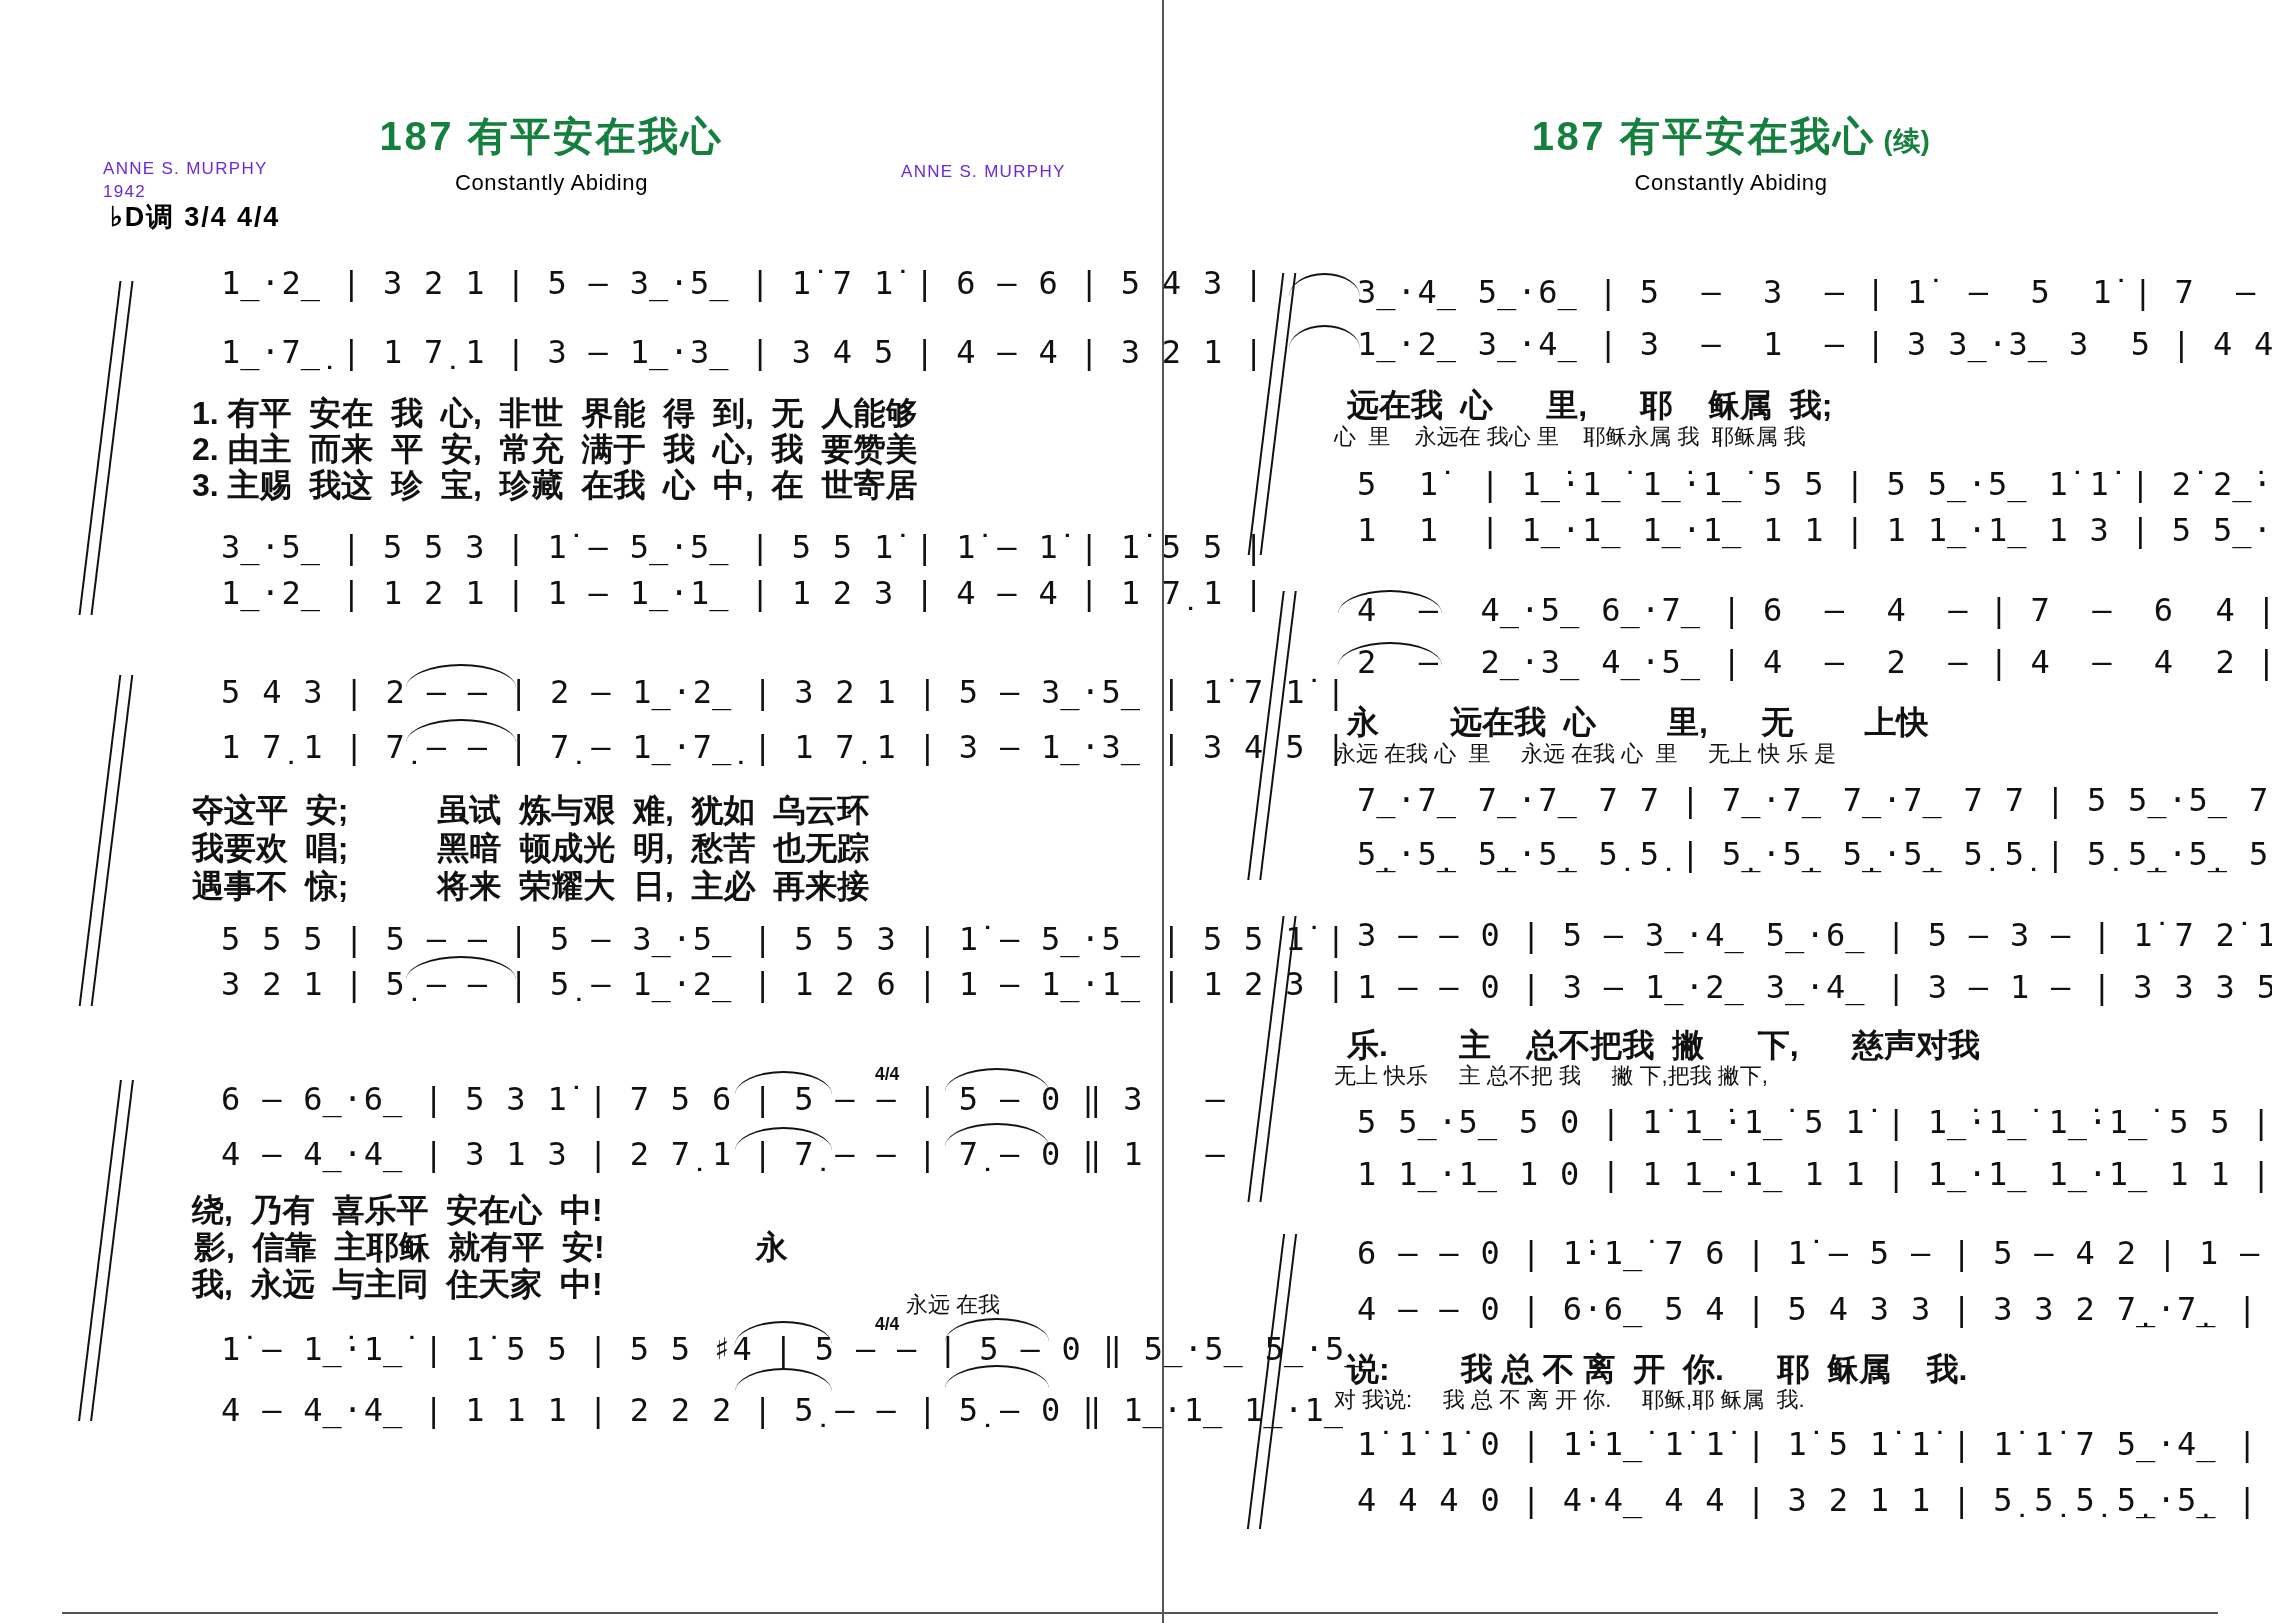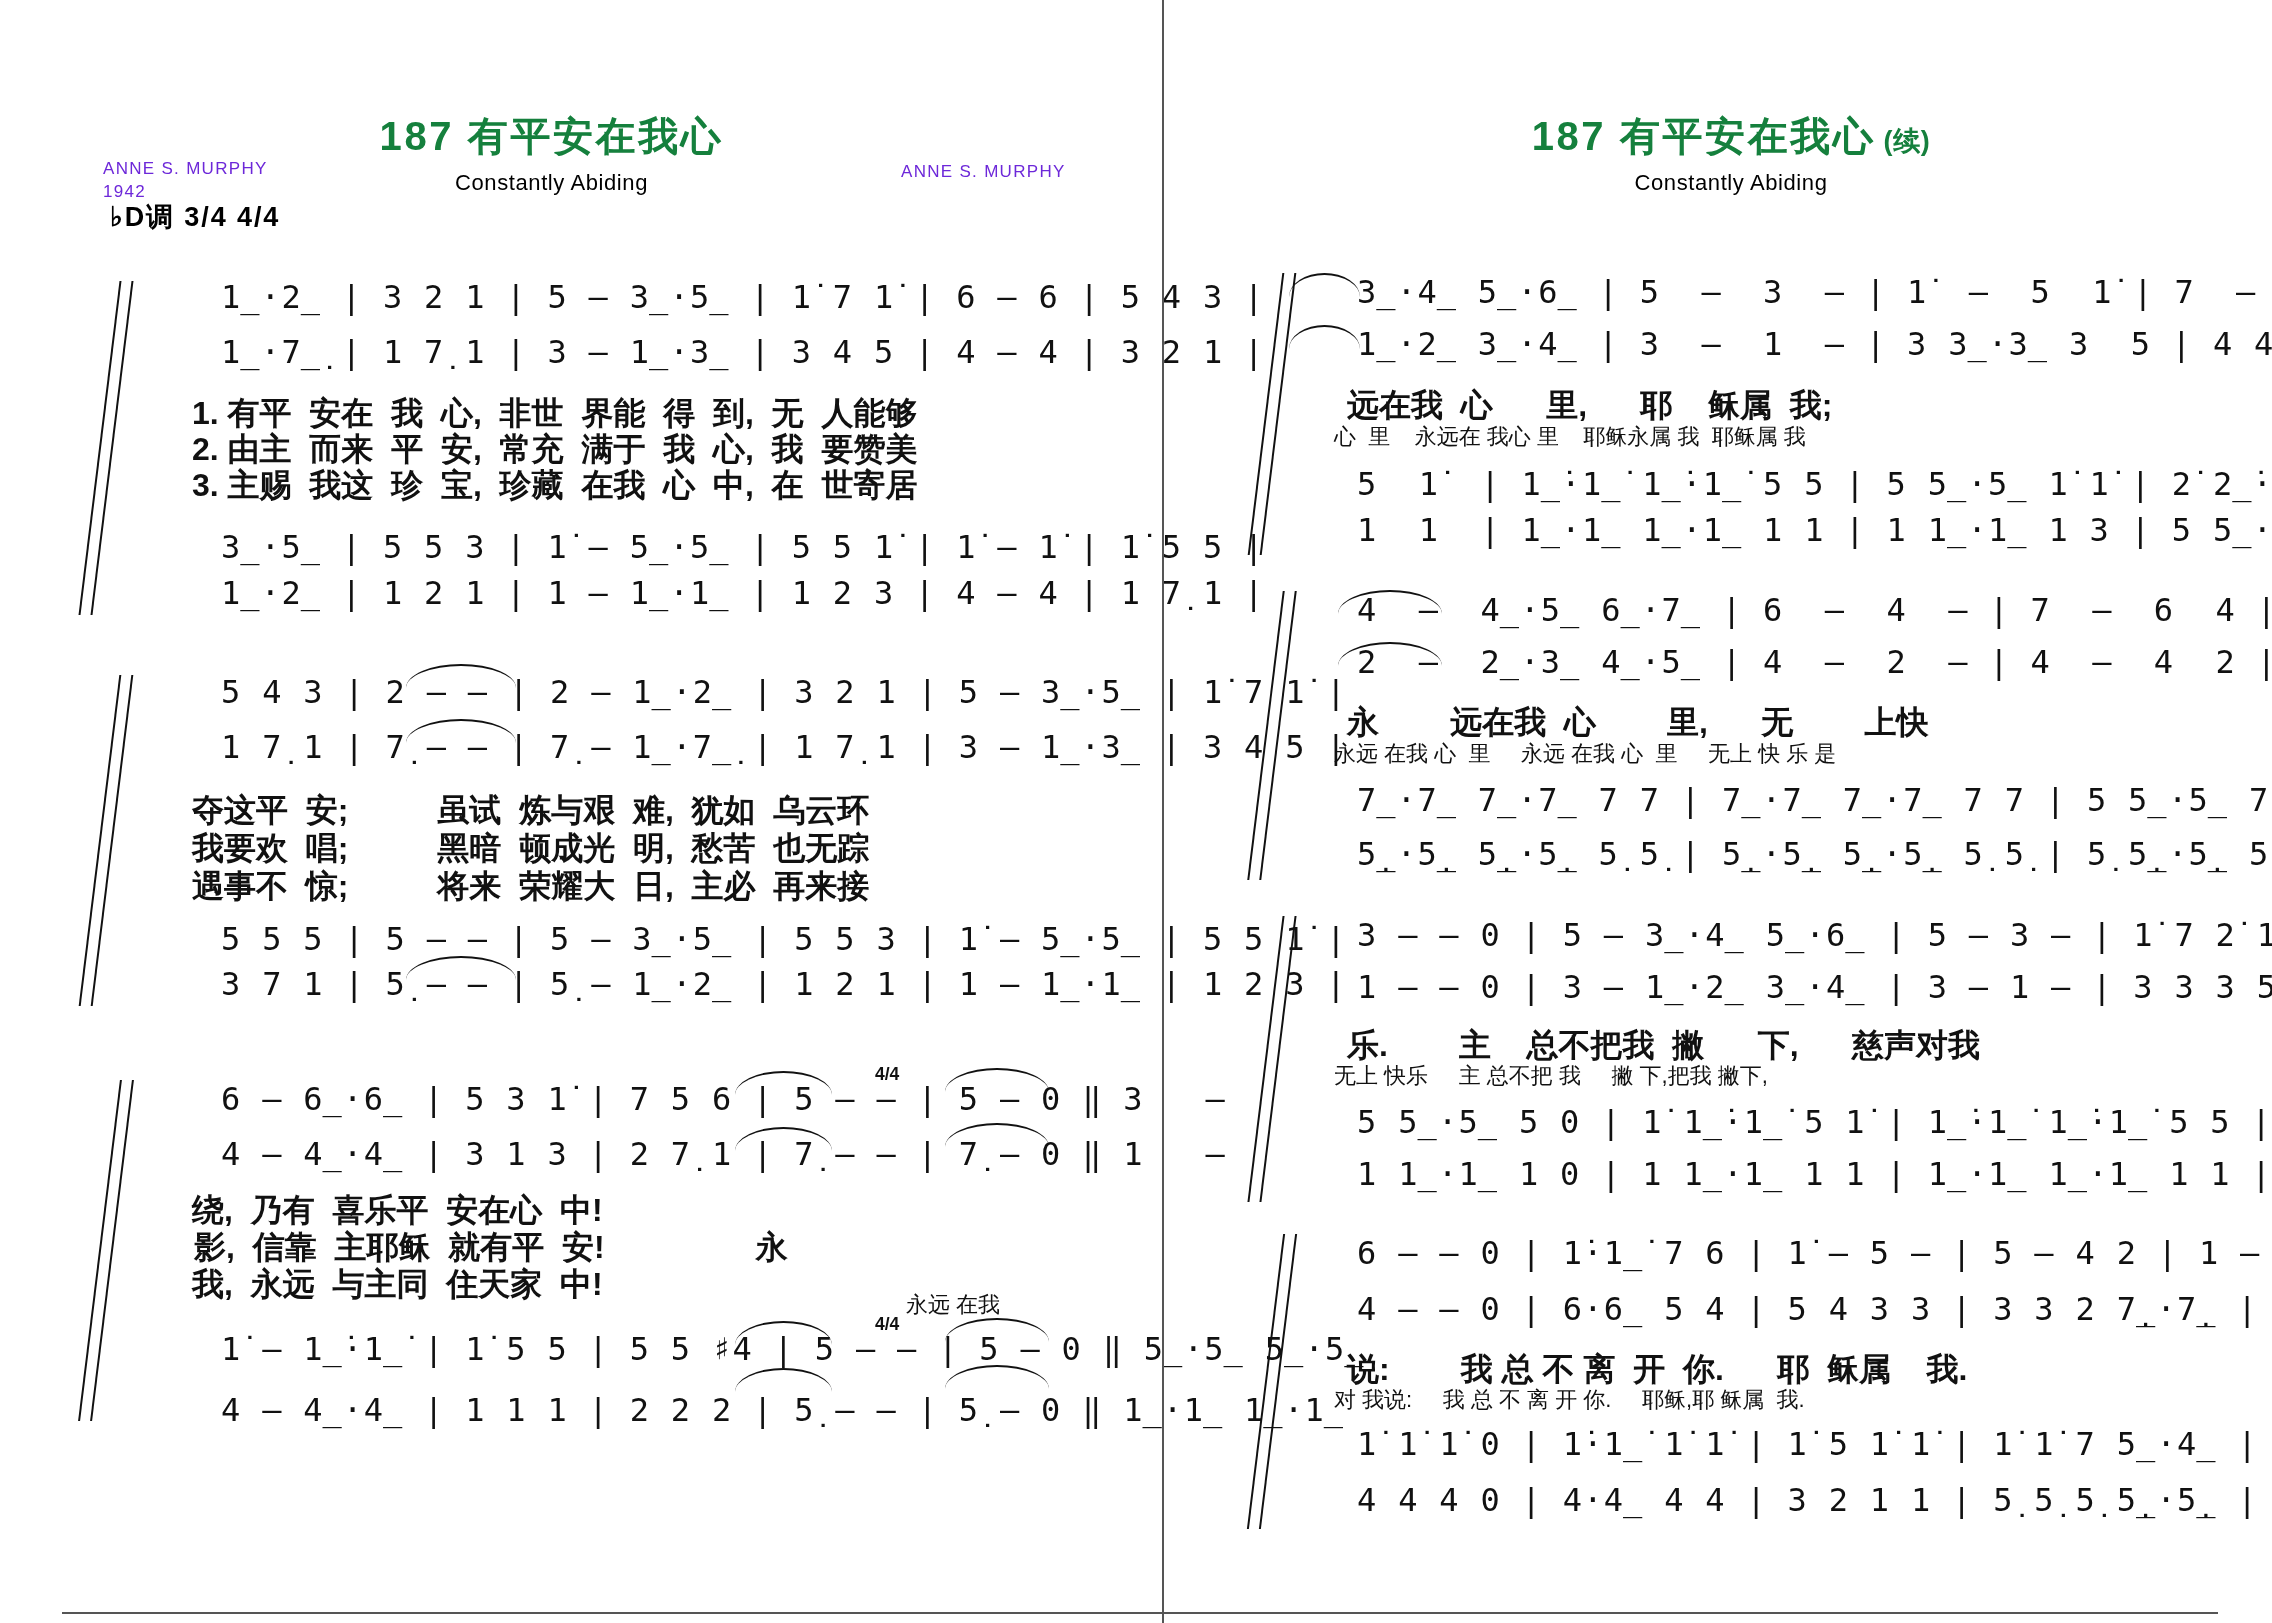--- a/index.html
+++ b/index.html
@@ -53,7 +53,7 @@
 <div class="brk" style="left:99px;top:675px;height:331px;"></div>
 <div class="brk" style="left:99px;top:1080px;height:341px;"></div>
 
-<div class="num" style="left:221px;top:279px;text-align:center;">1̲·2̲ | 3 2 1 | 5 — 3̲·5̲ | 1̇ 7 1̇ | 6 — 6 | 5 4 3 |</div>
+<div class="num" style="left:221px;top:265px;text-align:center;">1̲·2̲ | 3 2 1 | 5 — 3̲·5̲ | 1̇ 7 1̇ | 6 — 6 | 5 4 3 |</div>
 <div class="num" style="left:221px;top:334px;">1̲·7̲̣ | 1 7̣ 1 | 3 — 1̲·3̲ | 3 4 5 | 4 — 4 | 3 2 1 |</div>
 <div class="lyr" style="left:192px;top:396px;">1. 有平  安在  我  心,  非世  界能  得  到,  无  人能够</div>
 <div class="lyr" style="left:192px;top:432px;">2. 由主  而来  平  安,  常充  满于  我  心,  我  要赞美</div>

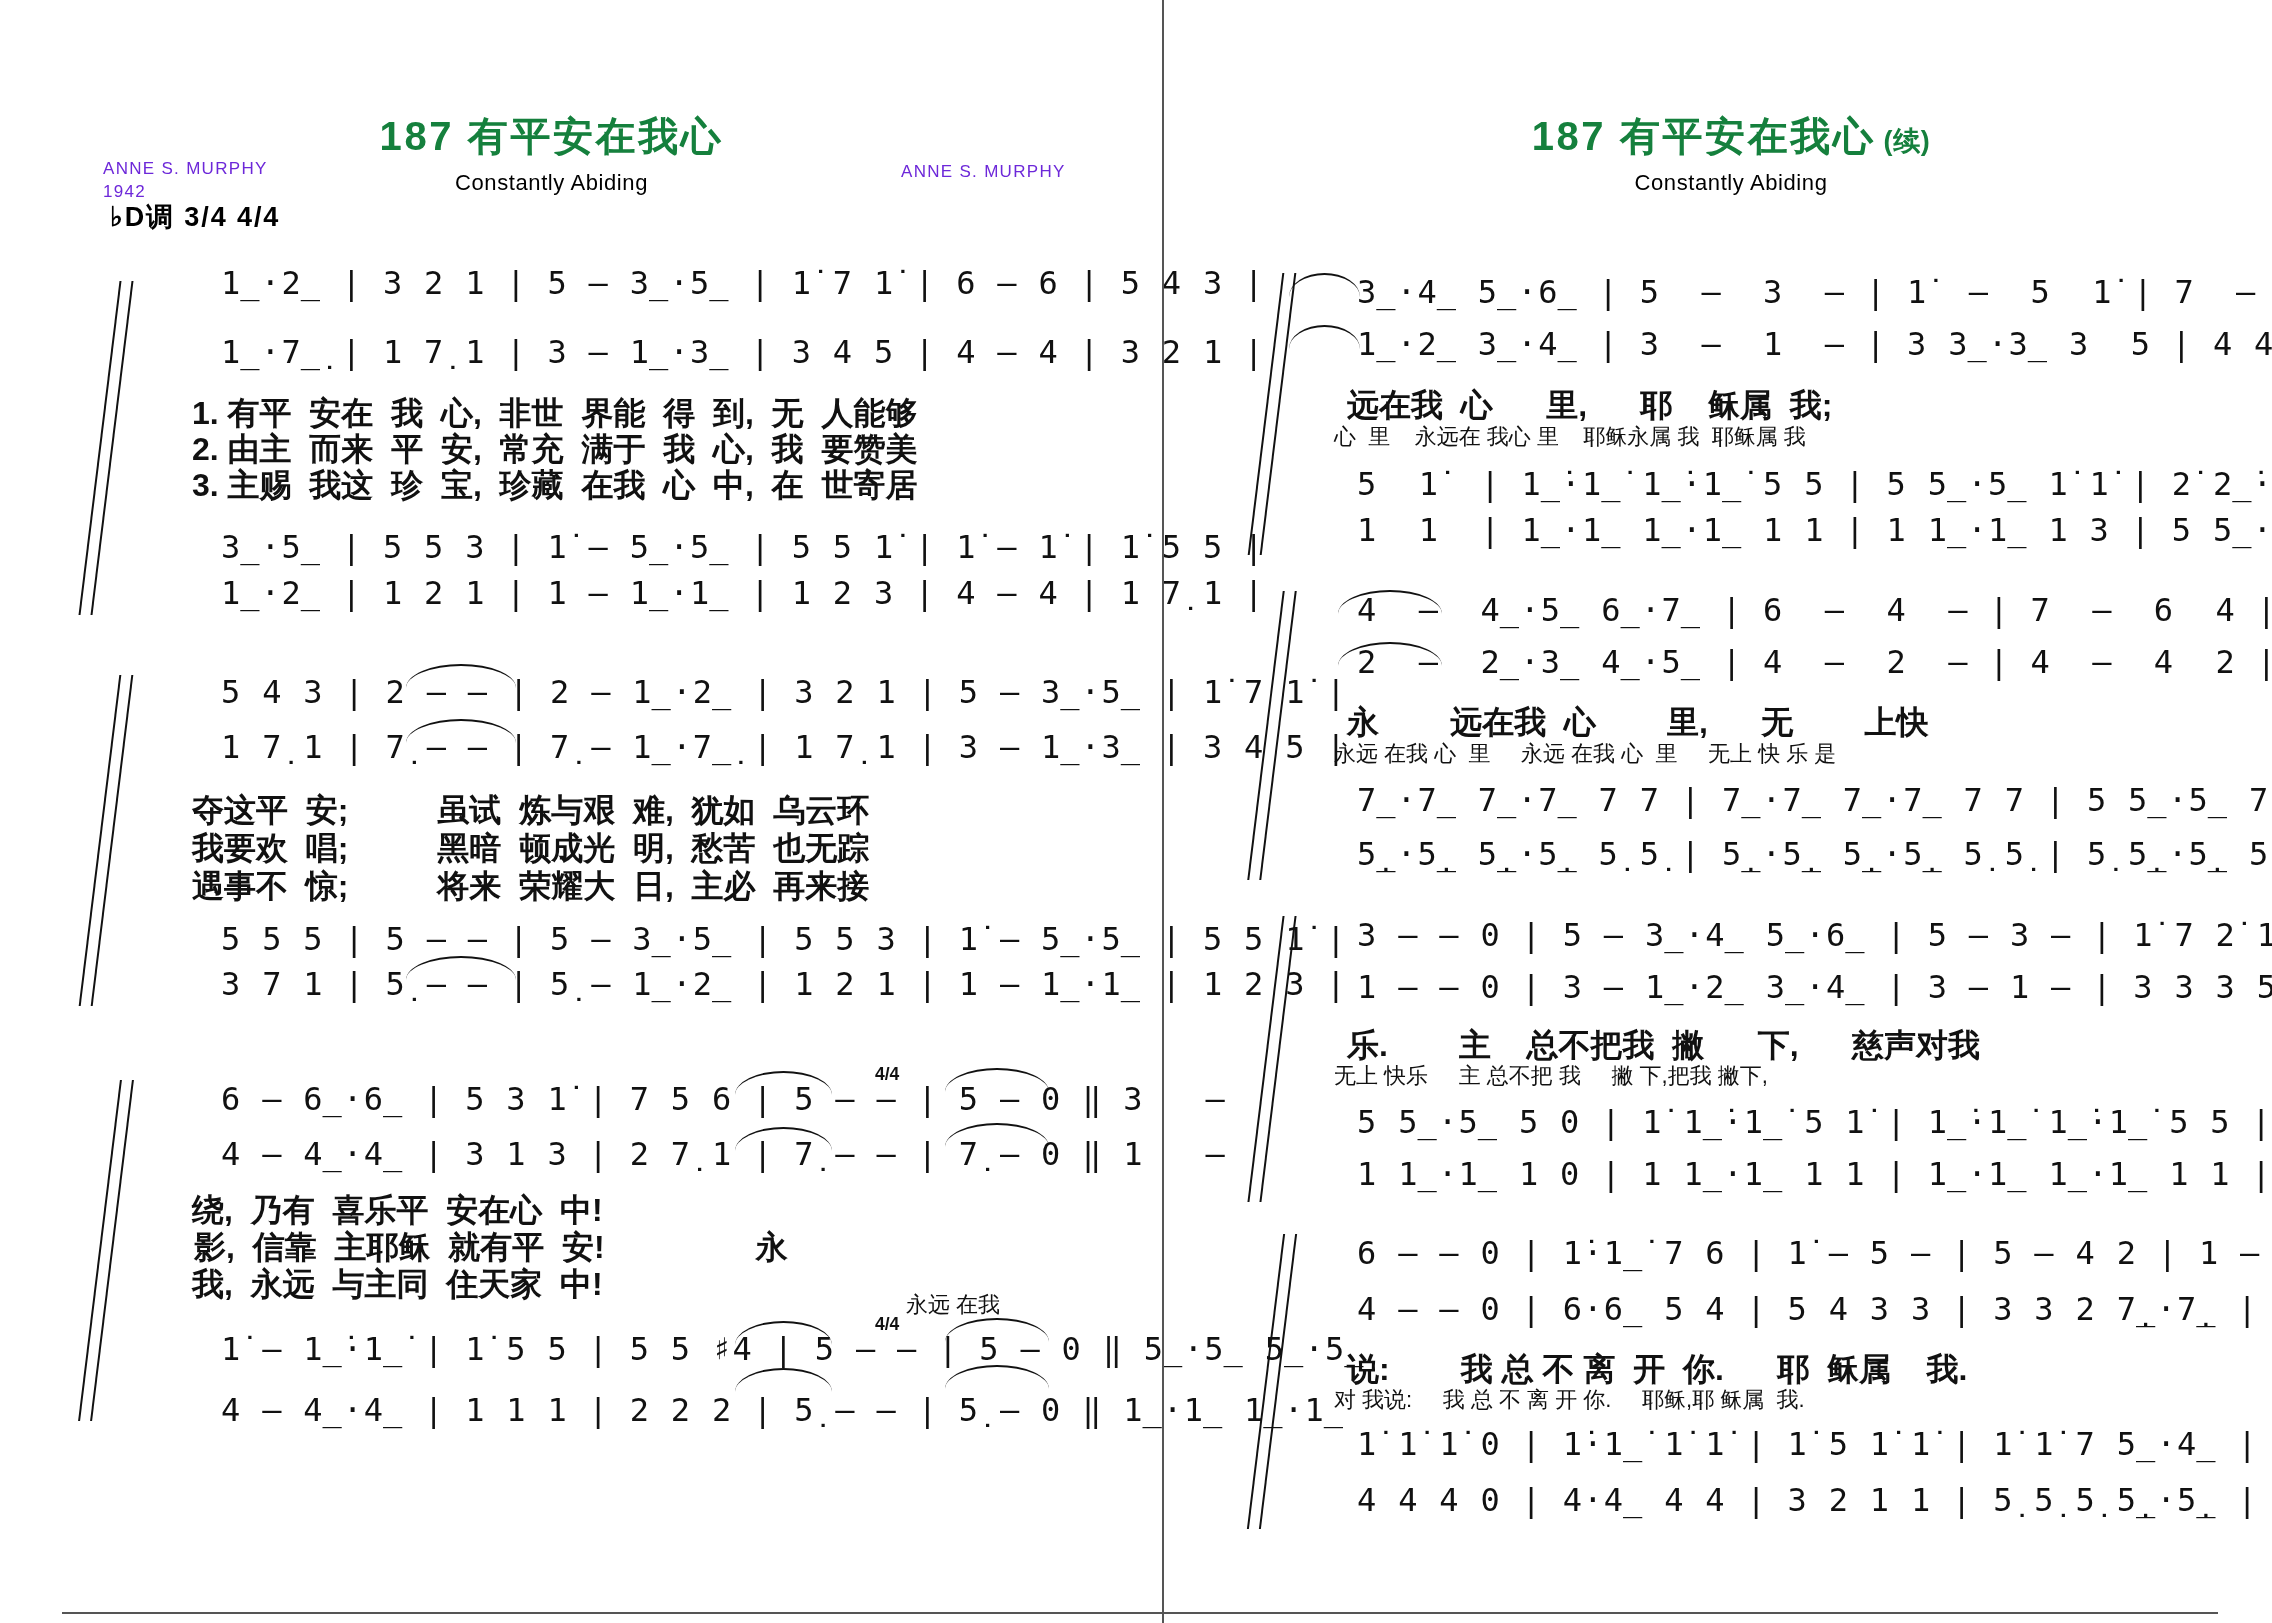--- a/index.html
+++ b/index.html
@@ -67,7 +67,7 @@
 <div class="lyr" style="left:192px;top:831px;">我要欢  唱;          黑暗  顿成光  明,  愁苦  也无踪</div>
 <div class="lyr" style="left:192px;top:869px;">遇事不  惊;          将来  荣耀大  日,  主必  再来接</div>
 <div class="num" style="left:221px;top:921px;">5 5 5 | 5 — — | 5 — 3̲·5̲ | 5 5 3 | 1̇ — 5̲·5̲ | 5 5 1̇ |</div>
-<div class="num" style="left:221px;top:966px;">3 7 1 | 5̣ — — | 5̣ — 1̲·2̲ | 1 2 1 | 1 — 1̲·1̲ | 1 2 3 |</div>
+<div class="num" style="left:221px;top:966px;">3 2 1 | 5̣ — — | 5̣ — 1̲·2̲ | 1 2 6 | 1 — 1̲·1̲ | 1 2 3 |</div>
 
 <div class="num" style="left:221px;top:1081px;">6 — 6̲·6̲ | 5 3 1̇ | 7 5 6 | 5 — — | 5 — 0 ‖ 3   —</div>
 <div class="num" style="left:221px;top:1136px;">4 — 4̲·4̲ | 3 1 3 | 2 7̣ 1 | 7̣ — — | 7̣ — 0 ‖ 1   —</div>

